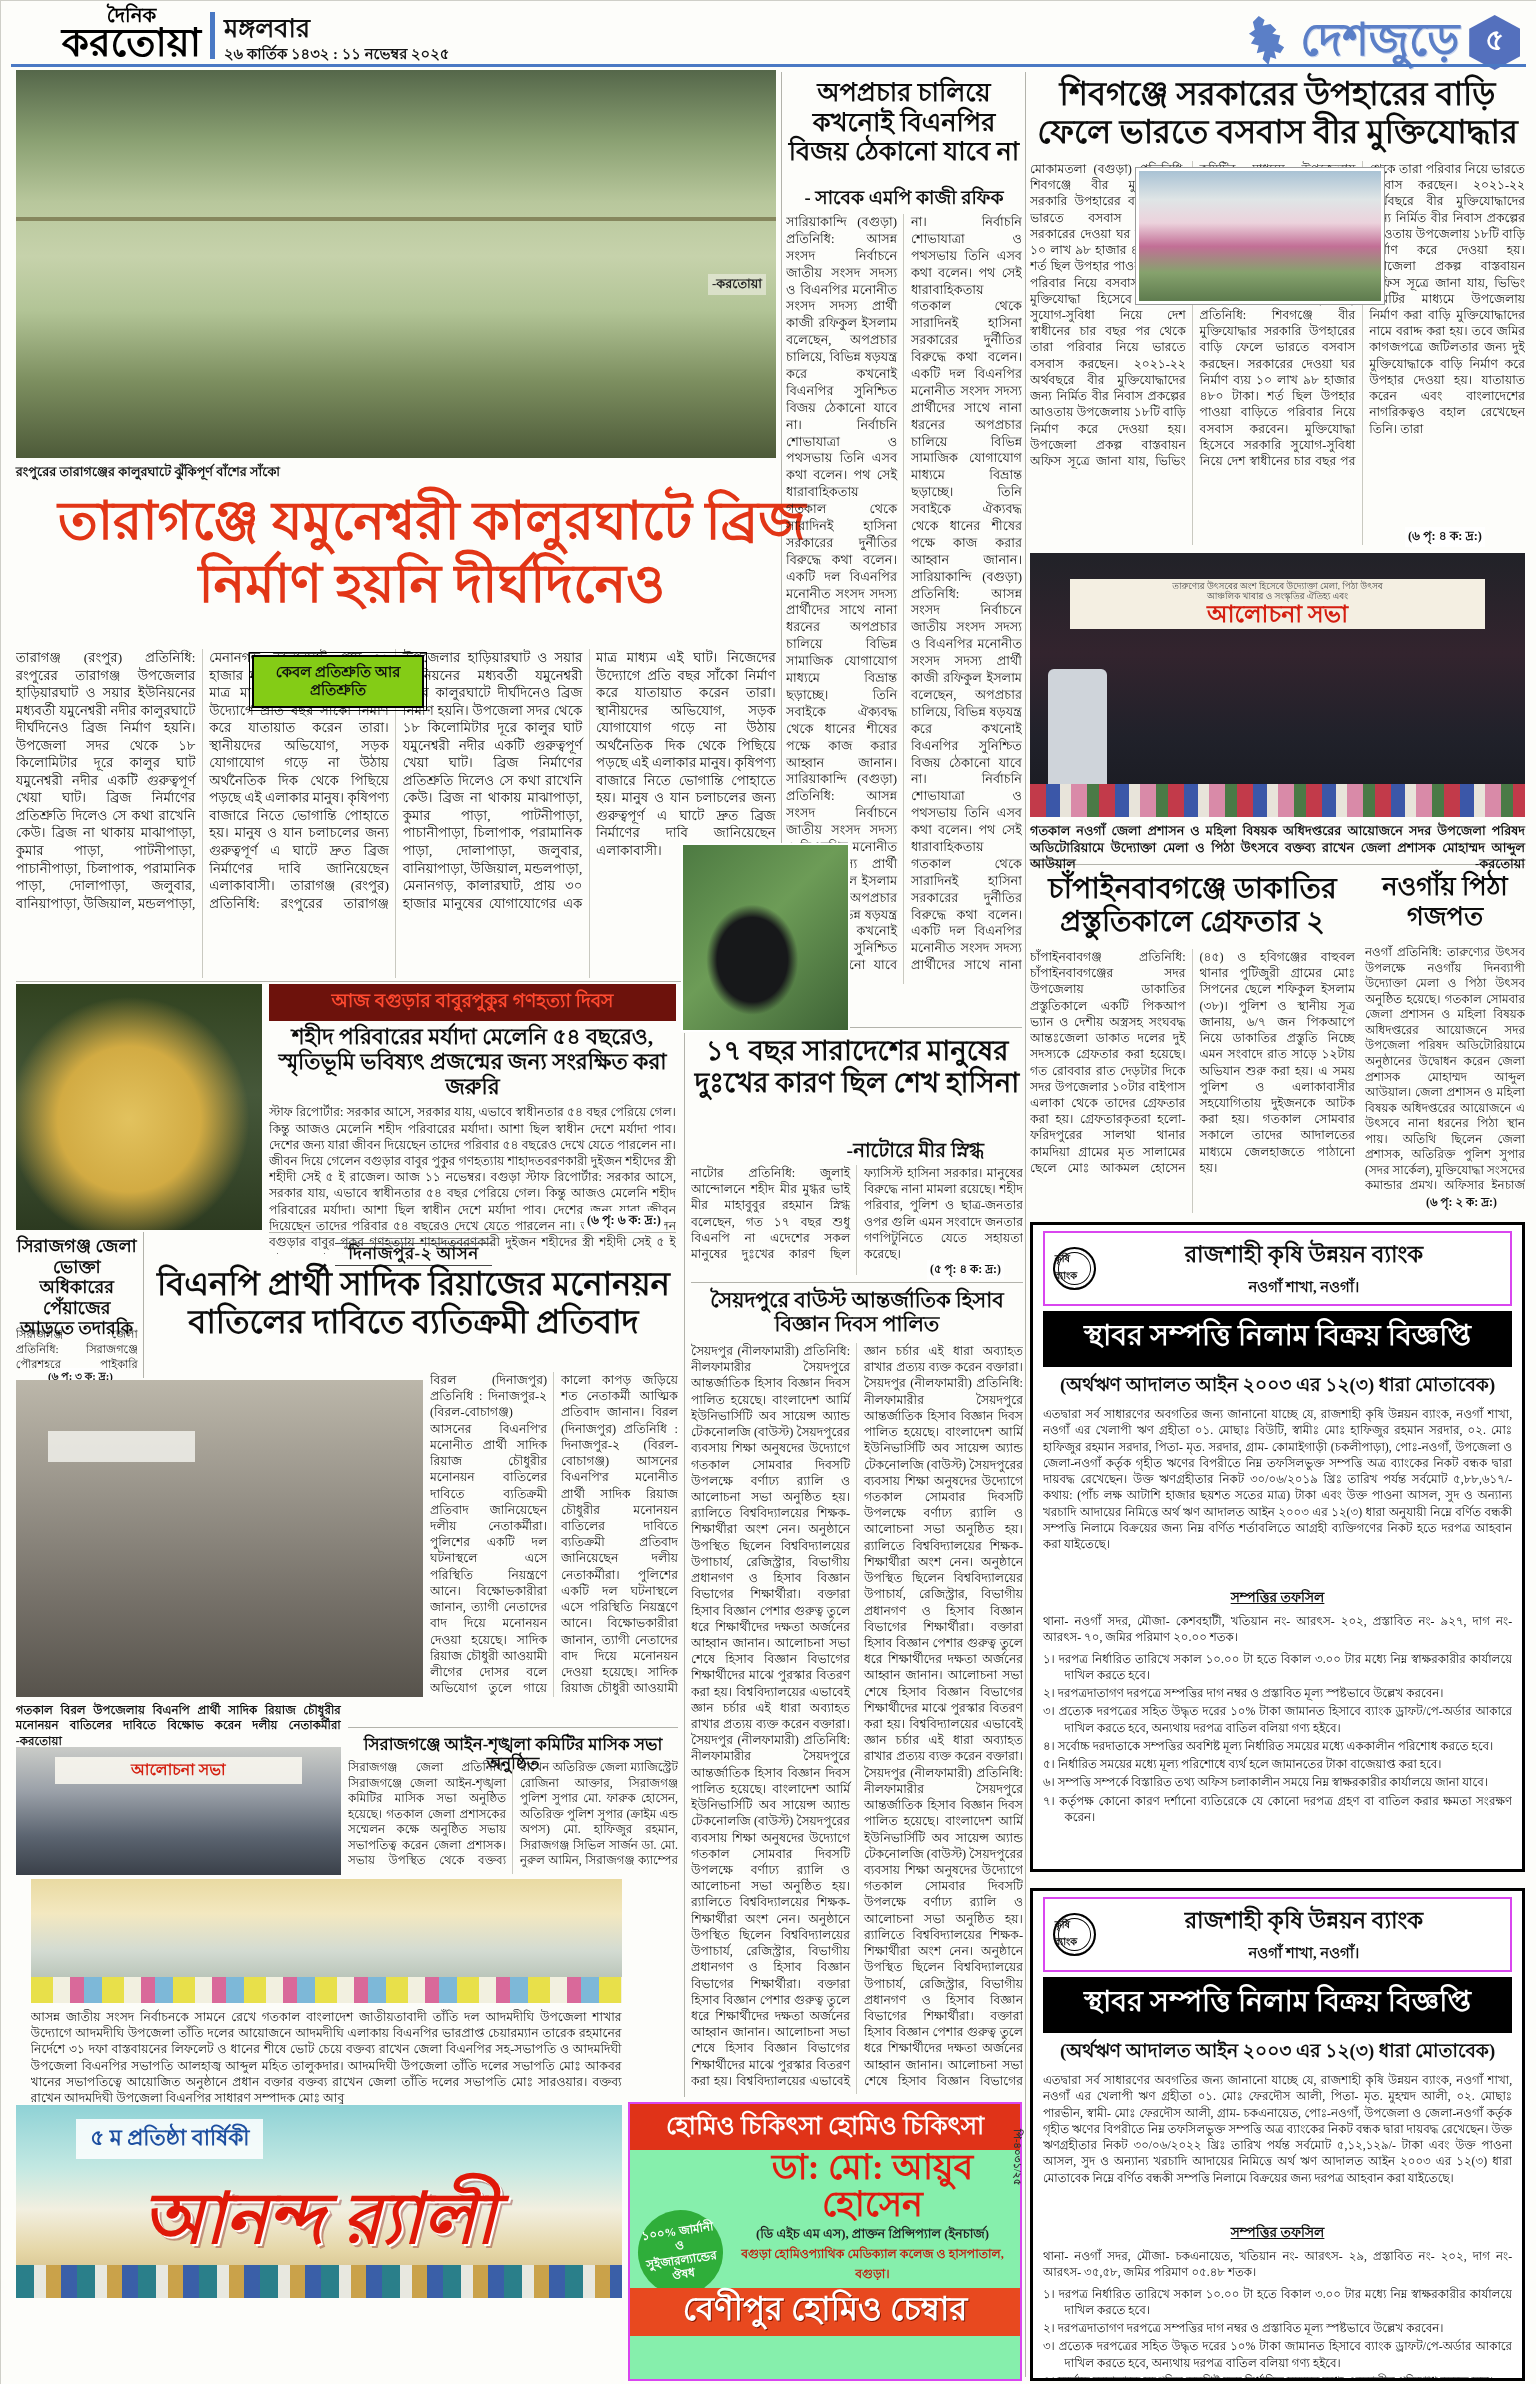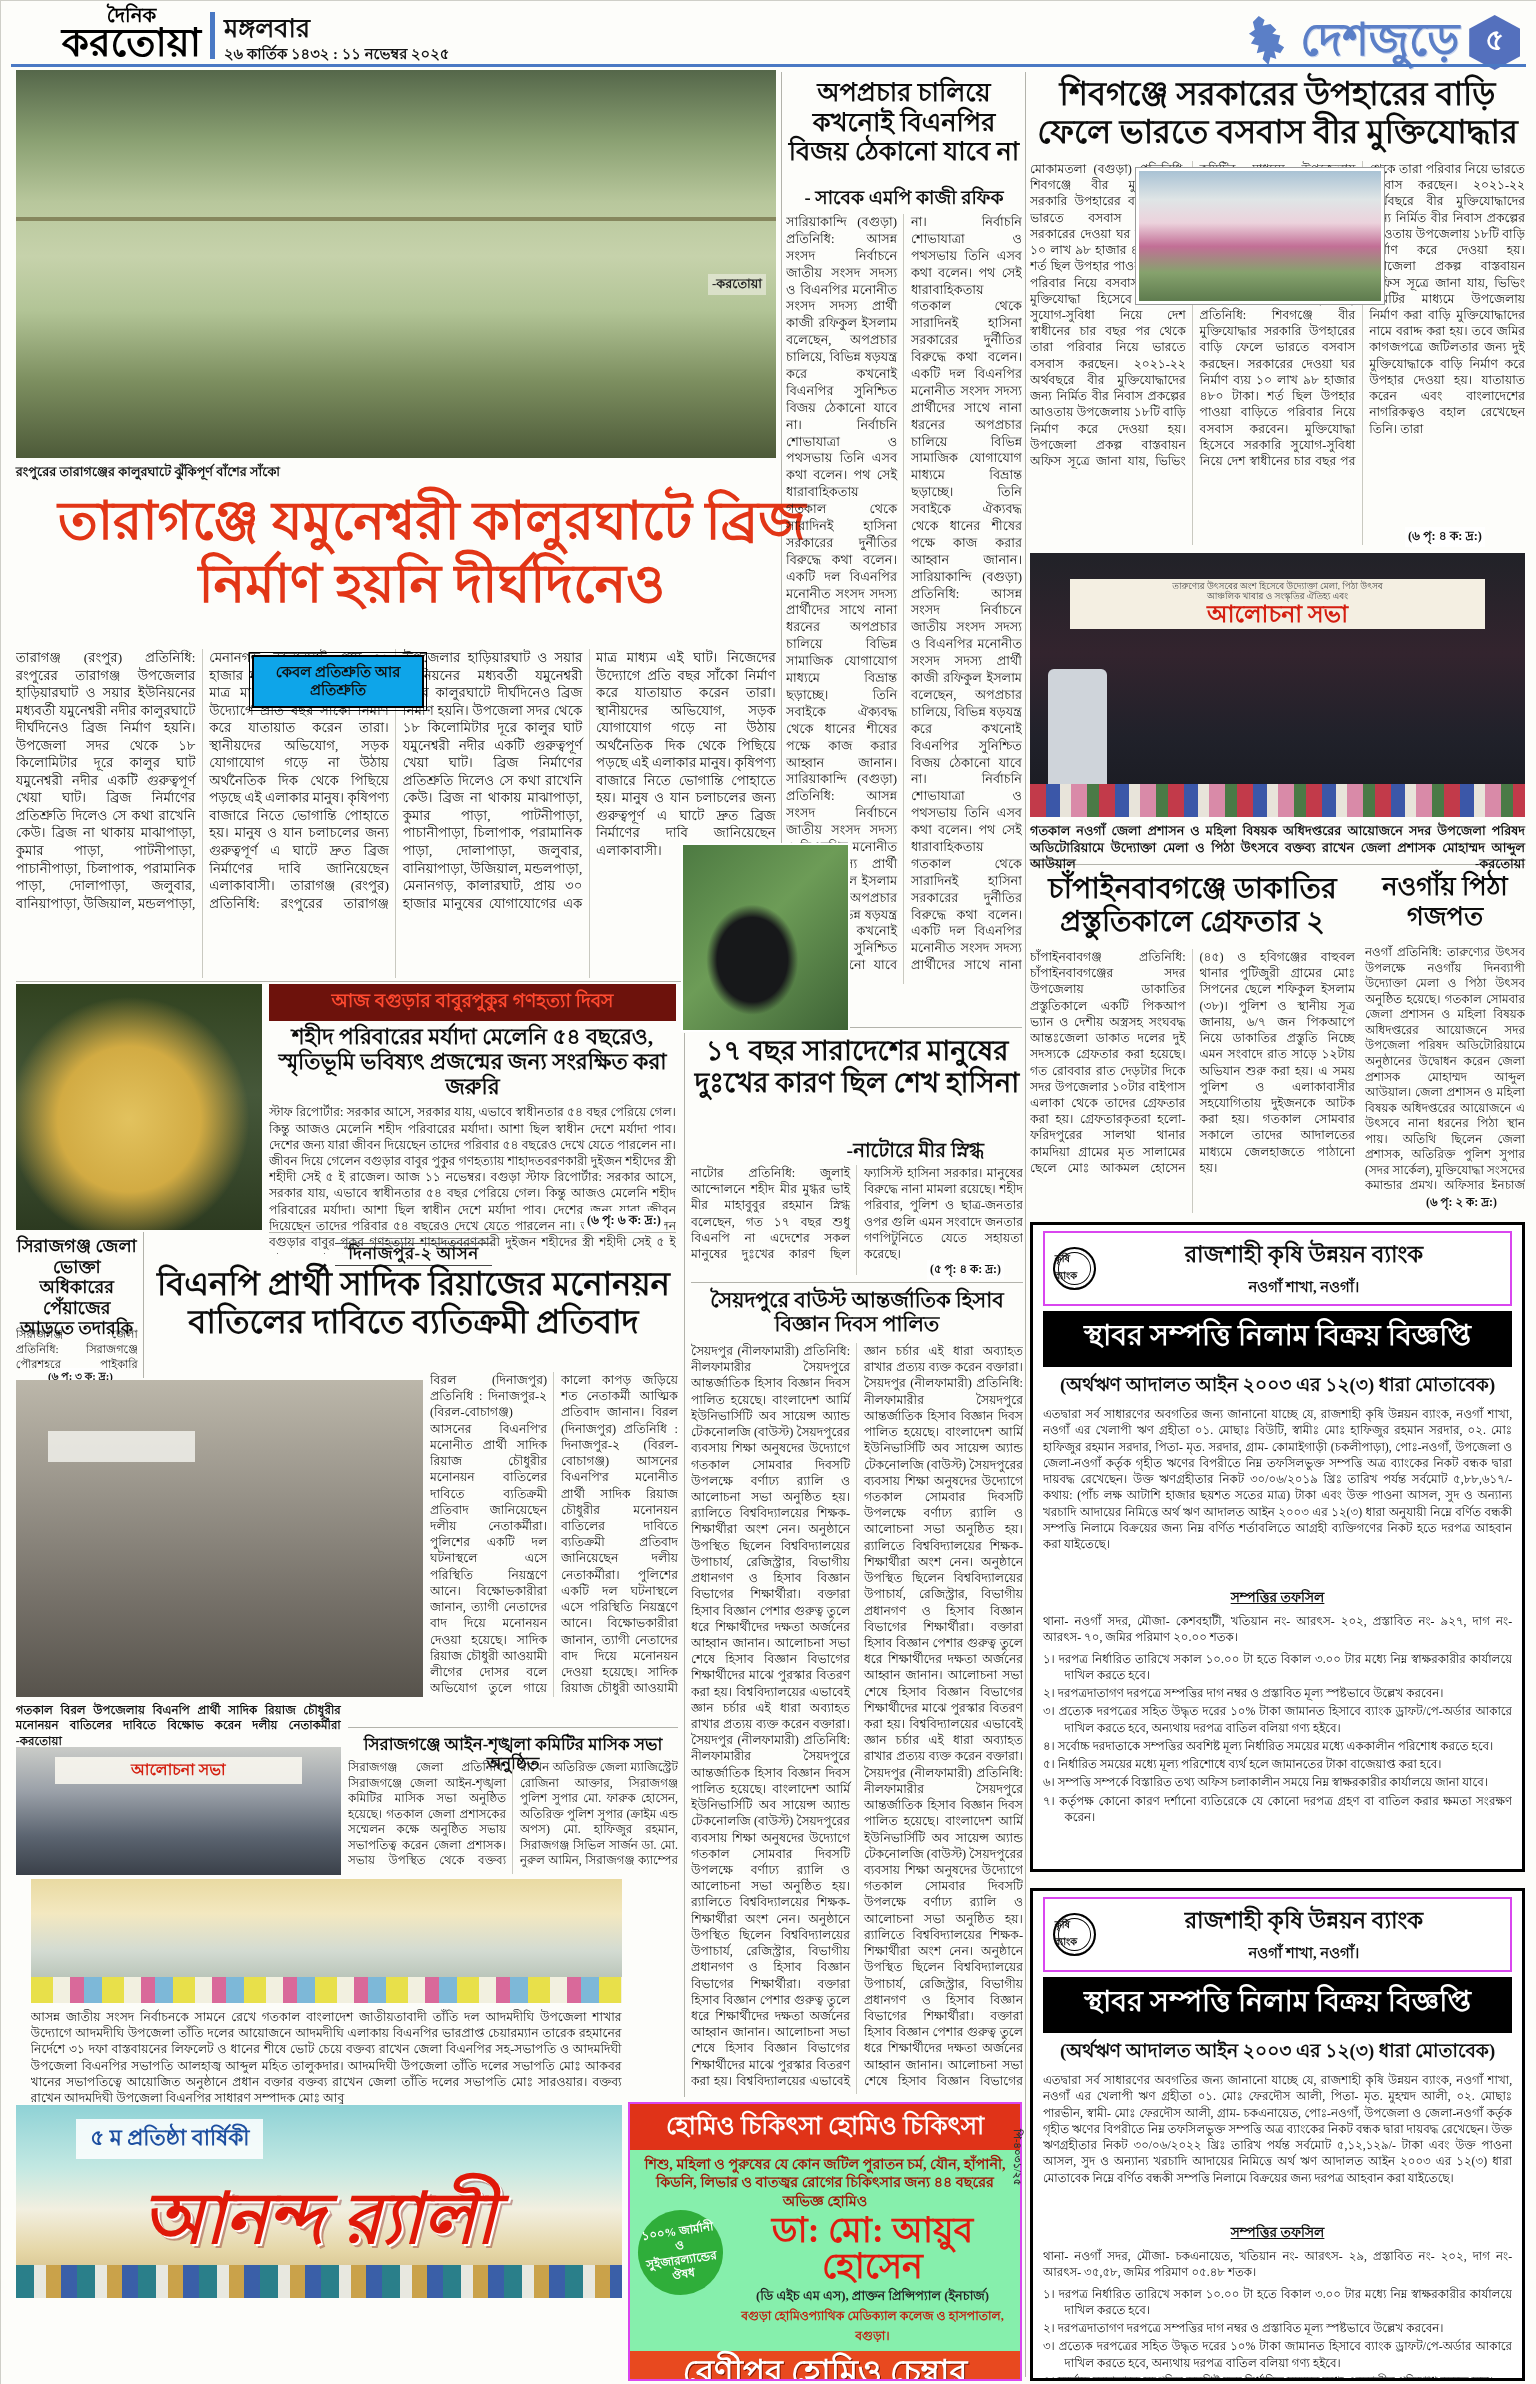--- a/index.html
+++ b/index.html
@@ -56,7 +56,7 @@
             transform-origin:left top; white-space:nowrap; color:#333; }
   .kicker-band { background:#6d120c; color:#ff4a30; font-weight:bold; font-size:18.7px; text-align:center; padding:3px 0; }
   .promise-box { position:absolute; border:2px solid #000; outline:1px solid #000; outline-offset:2px;
-                 background:#0ea5e9; font-weight:bold; font-size:14.8px; text-align:center; padding:5.9px 7.9px; z-index:4; line-height:1.25; }
+                 background:#84cc16; font-weight:bold; font-size:14.8px; text-align:center; padding:5.9px 7.9px; z-index:4; line-height:1.25; }
   .kicker { font-weight:bold; font-size:16.7px; text-align:center; letter-spacing:0.5px; }
   .kicker span { border-top:1px solid #444; border-bottom:1px solid #444; padding:0 13.8px 2px; }
   .banner-strip { position:absolute; left:8%; right:8%; background:#f4efe2; text-align:center; padding:2px 3.9px; }

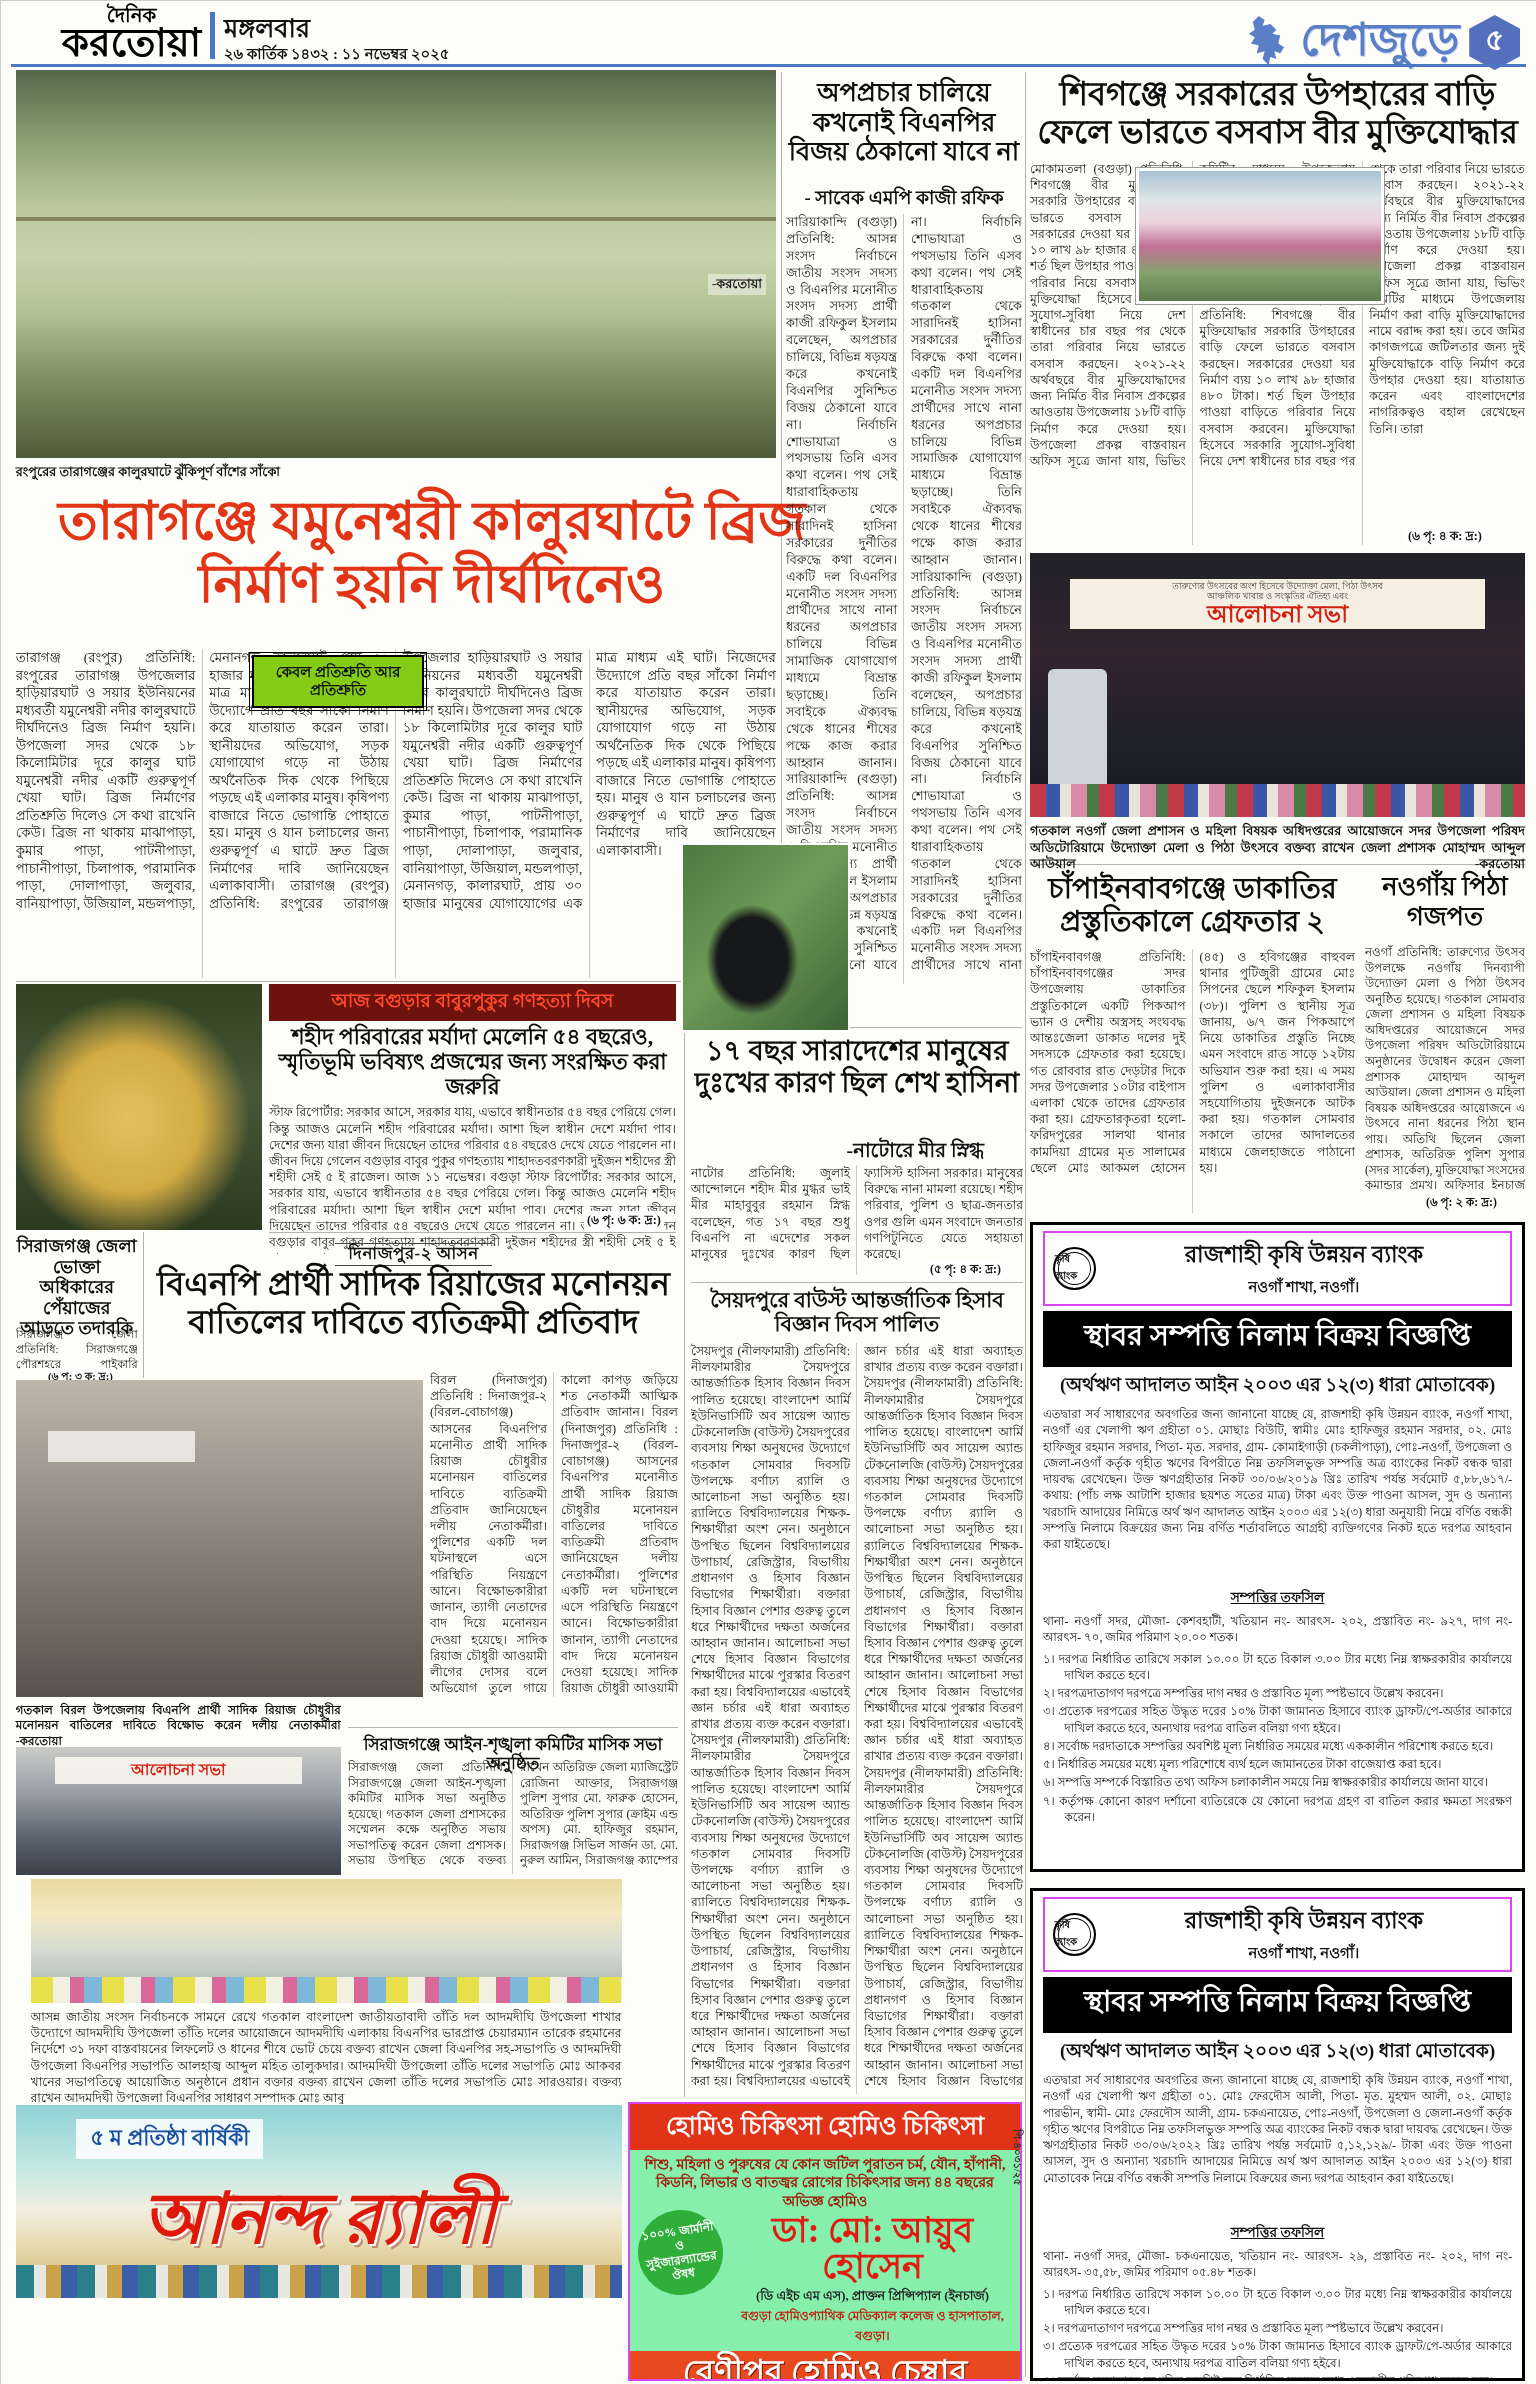--- a/index.html
+++ b/index.html
@@ -211,7 +211,6 @@
 
   <div class="homeo" style="left:627px; top:2101px; width:394px; height:279px;">
     <div class="homeo-banner">হোমিও চিকিৎসা     হোমিও চিকিৎসা</div>
-    <div class="homeo-line">শিশু, মহিলা ও পুরুষের যে কোন জটিল পুরাতন চর্ম, যৌন, হাঁপানী, কিডনি, লিভার ও বাতজ্বর রোগের চিকিৎসার জন্য ৪৪ বছরের অভিজ্ঞ হোমিও</div>
     <div style="padding-left:95px;">
       <div class="homeo-doc">ডা: মো: আয়ুব হোসেন</div>
       <div class="homeo-creds">(ডি এইচ এম এস), প্রাক্তন প্রিন্সিপ্যাল (ইনচার্জ)</div>

